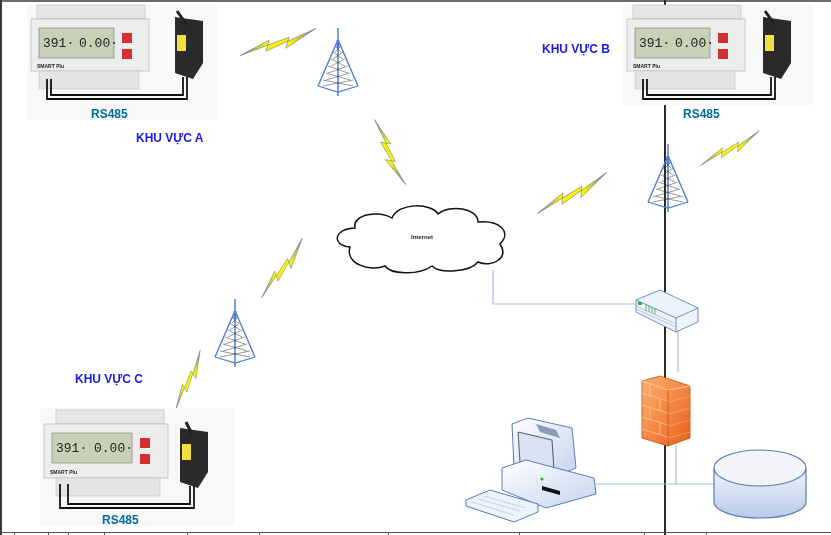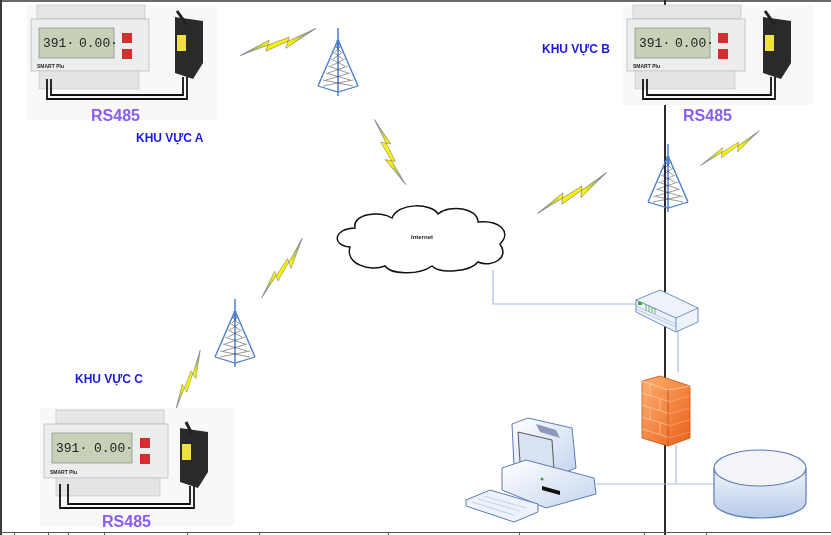--- a/index.html
+++ b/index.html
@@ -12,7 +12,7 @@
   .tick { position:absolute; top:532px; width:1px; height:3px; background:#555; }
   .label { position:absolute; font-weight:bold; white-space:nowrap; }
   .zone { color:#1a1ae6; font-size:12px; }
-  .rs485 { color:#8b5cf6; font-size:16px; }
+  .rs485 { color:#0369a1; font-size:12px; }
   .internet { font-size:6px; color:#222; }
 </style>
 </head>

